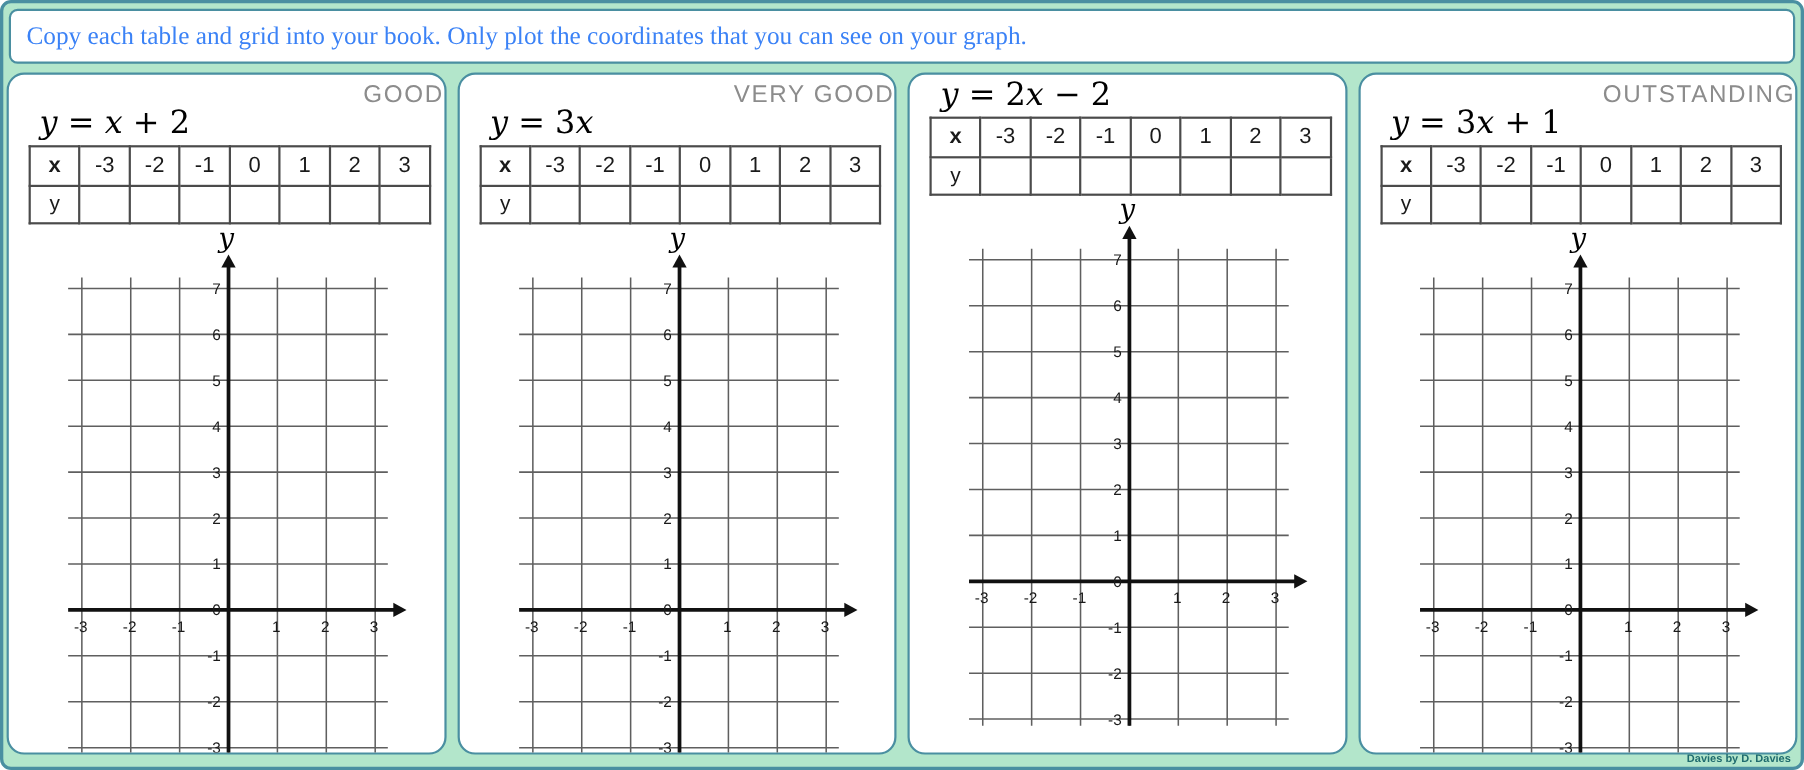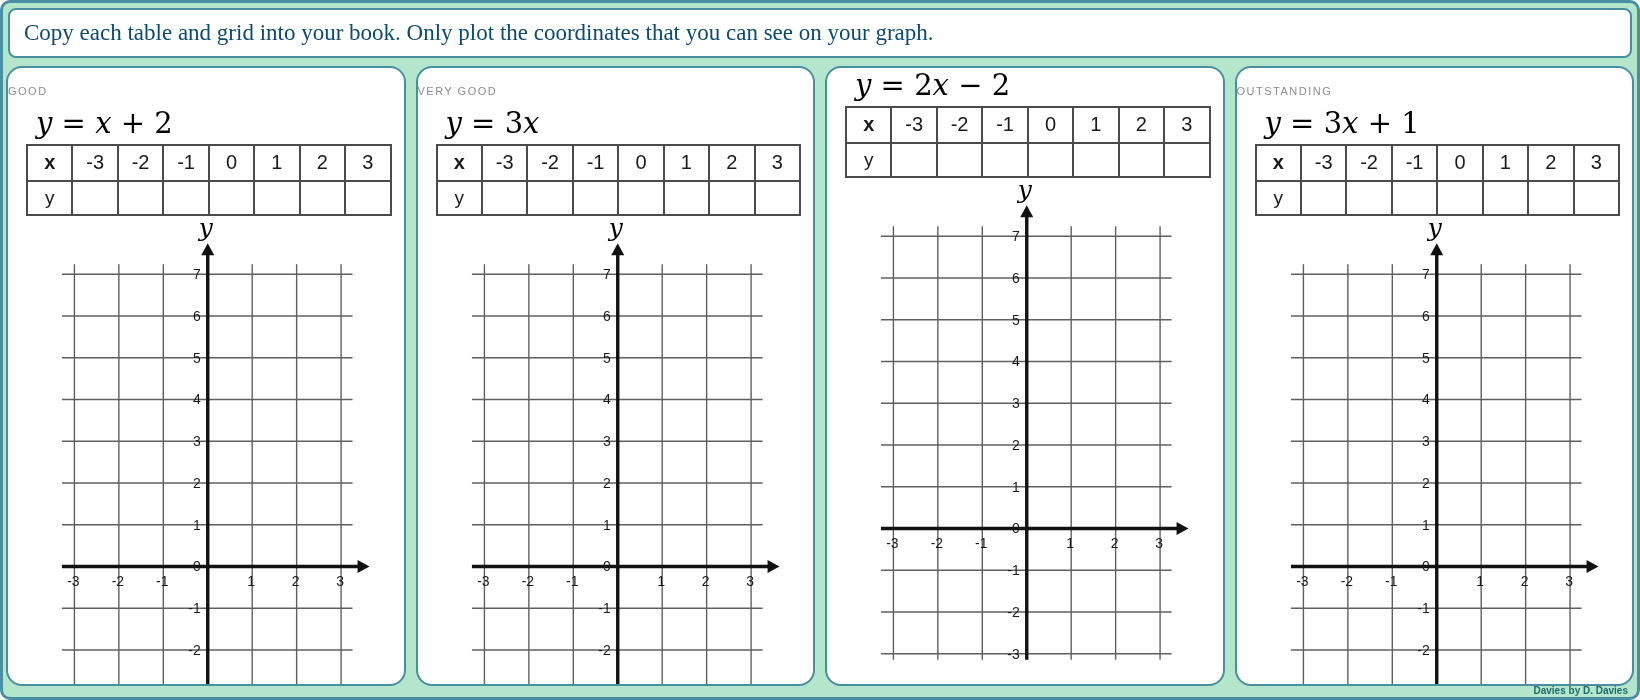--- a/index.html
+++ b/index.html
@@ -34,7 +34,7 @@
   }
   .instruction-text{
     font-family:"Liberation Serif",serif;
-    font-size:23px;color:#0c4a6e;
+    font-size:23px;color:#3b82f6;
   }
   .panels{
     position:absolute;top:63px;left:3px;right:3px;height:620px;

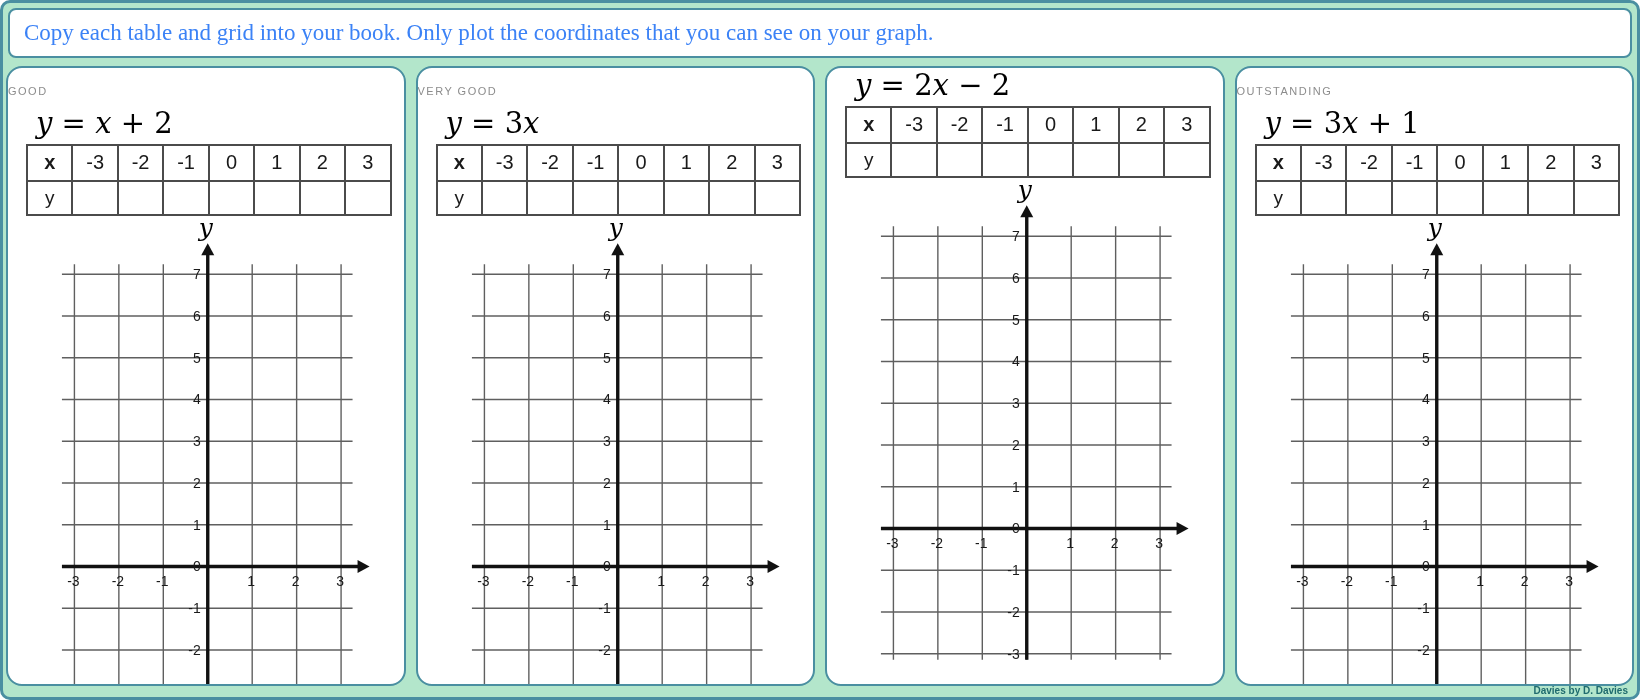--- a/index.html
+++ b/index.html
@@ -49,9 +49,9 @@
     position:relative;
   }
   .award{
-    margin-top:17px;height:21px;
-    text-align:left;
-    font-size:11px;letter-spacing:1.5px;
+    margin-top:5px;height:21px;
+    text-align:right;
+    font-size:22px;letter-spacing:1.5px;
     color:var(--award_gray);
   }
   .equation{

